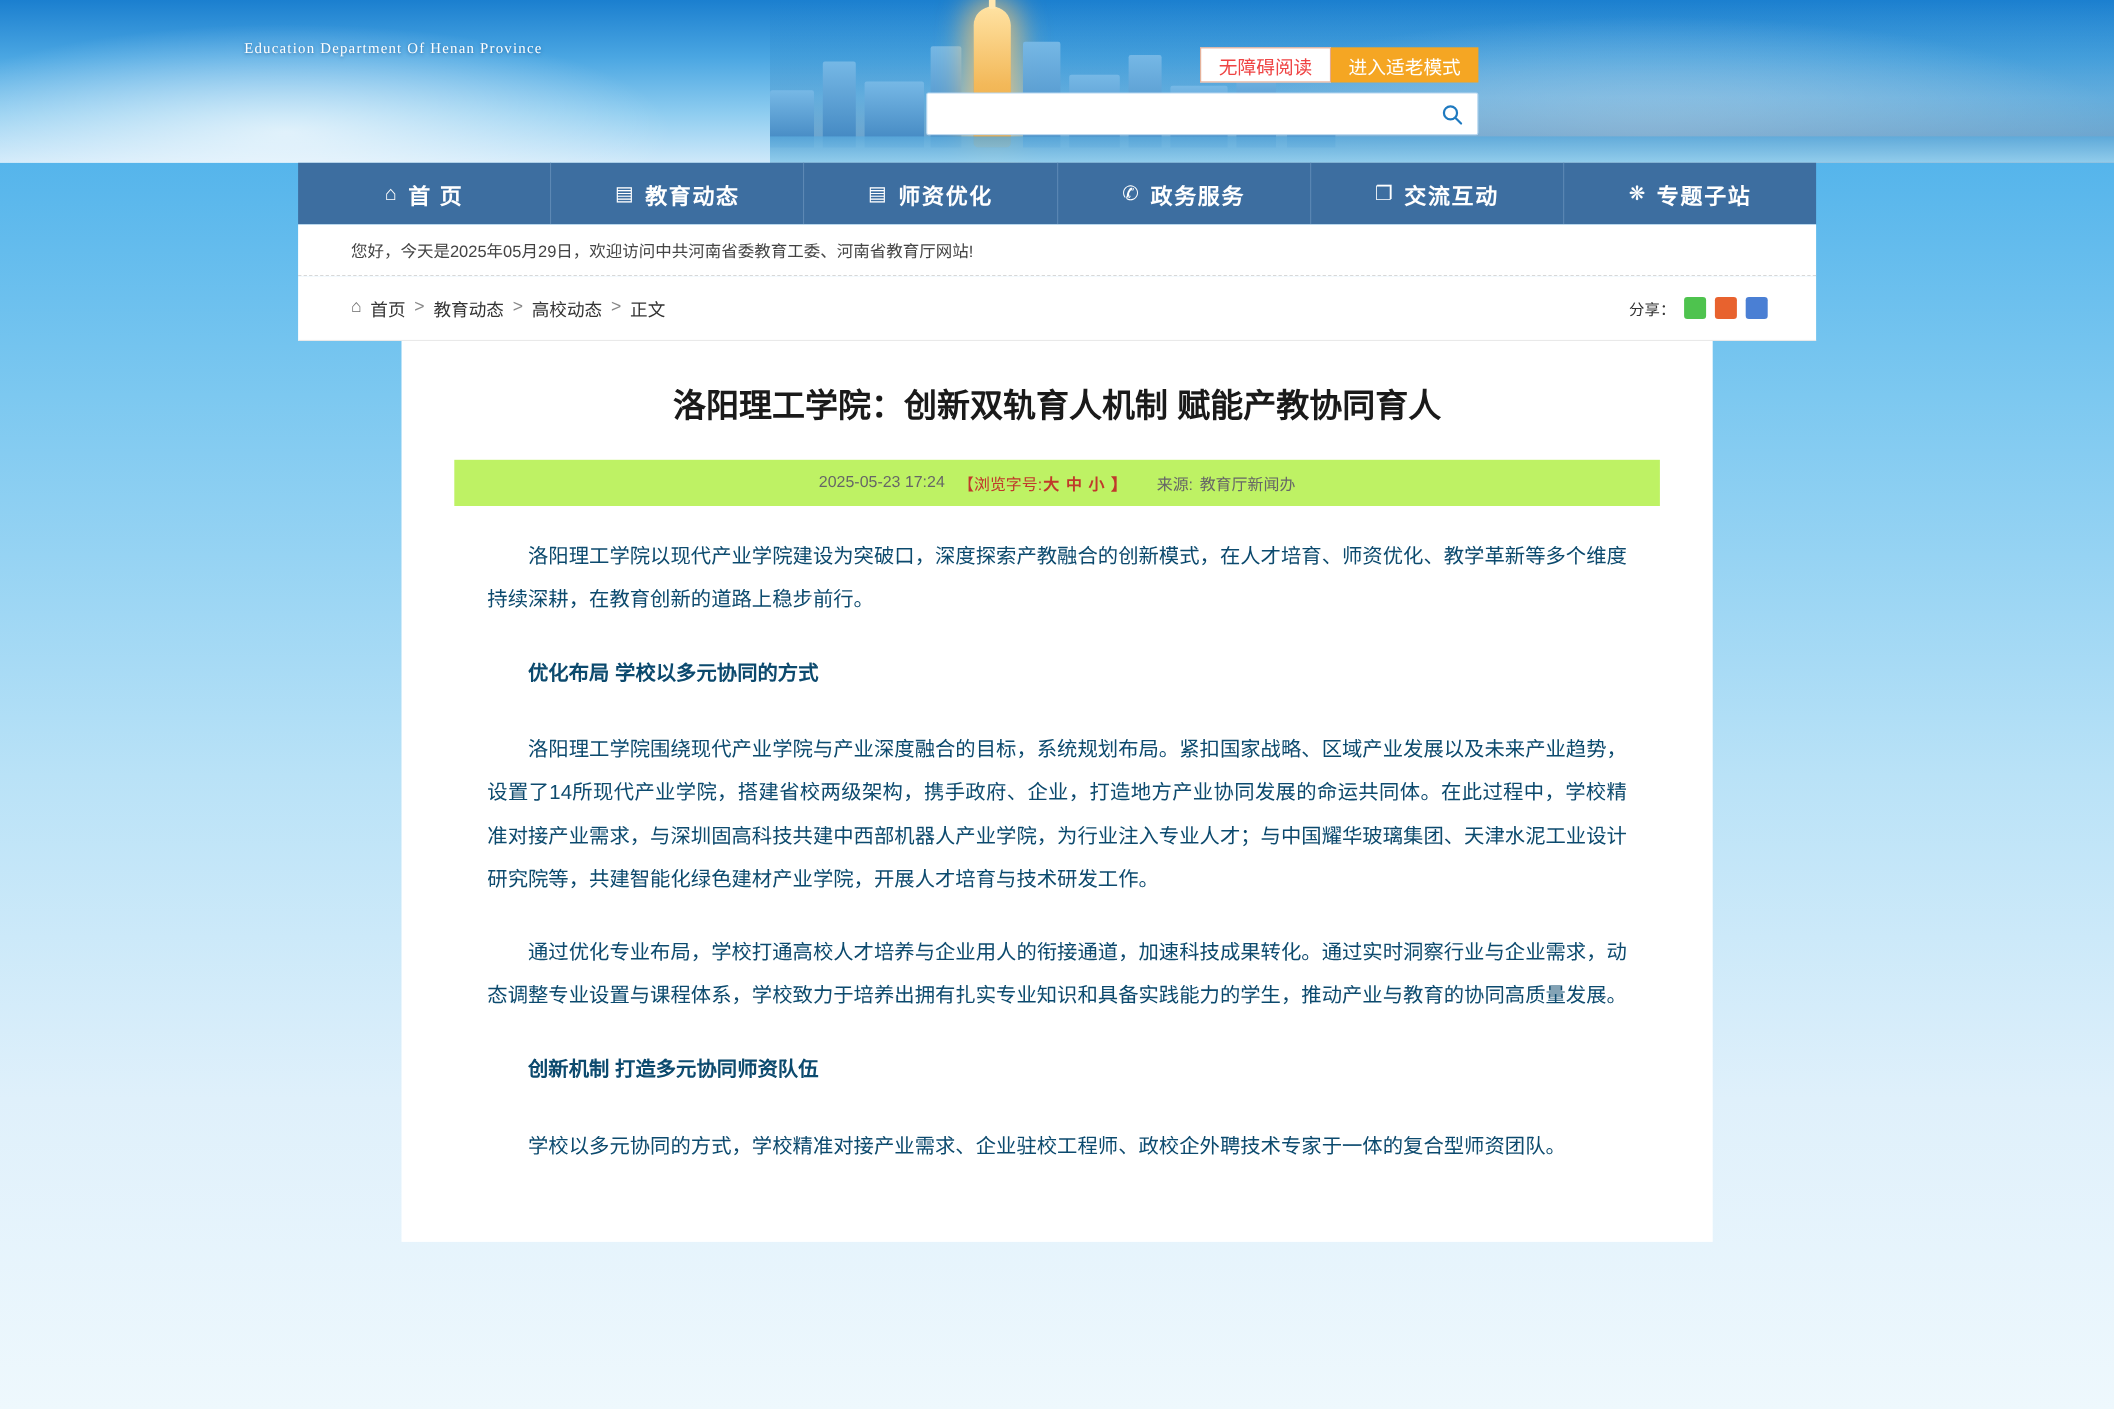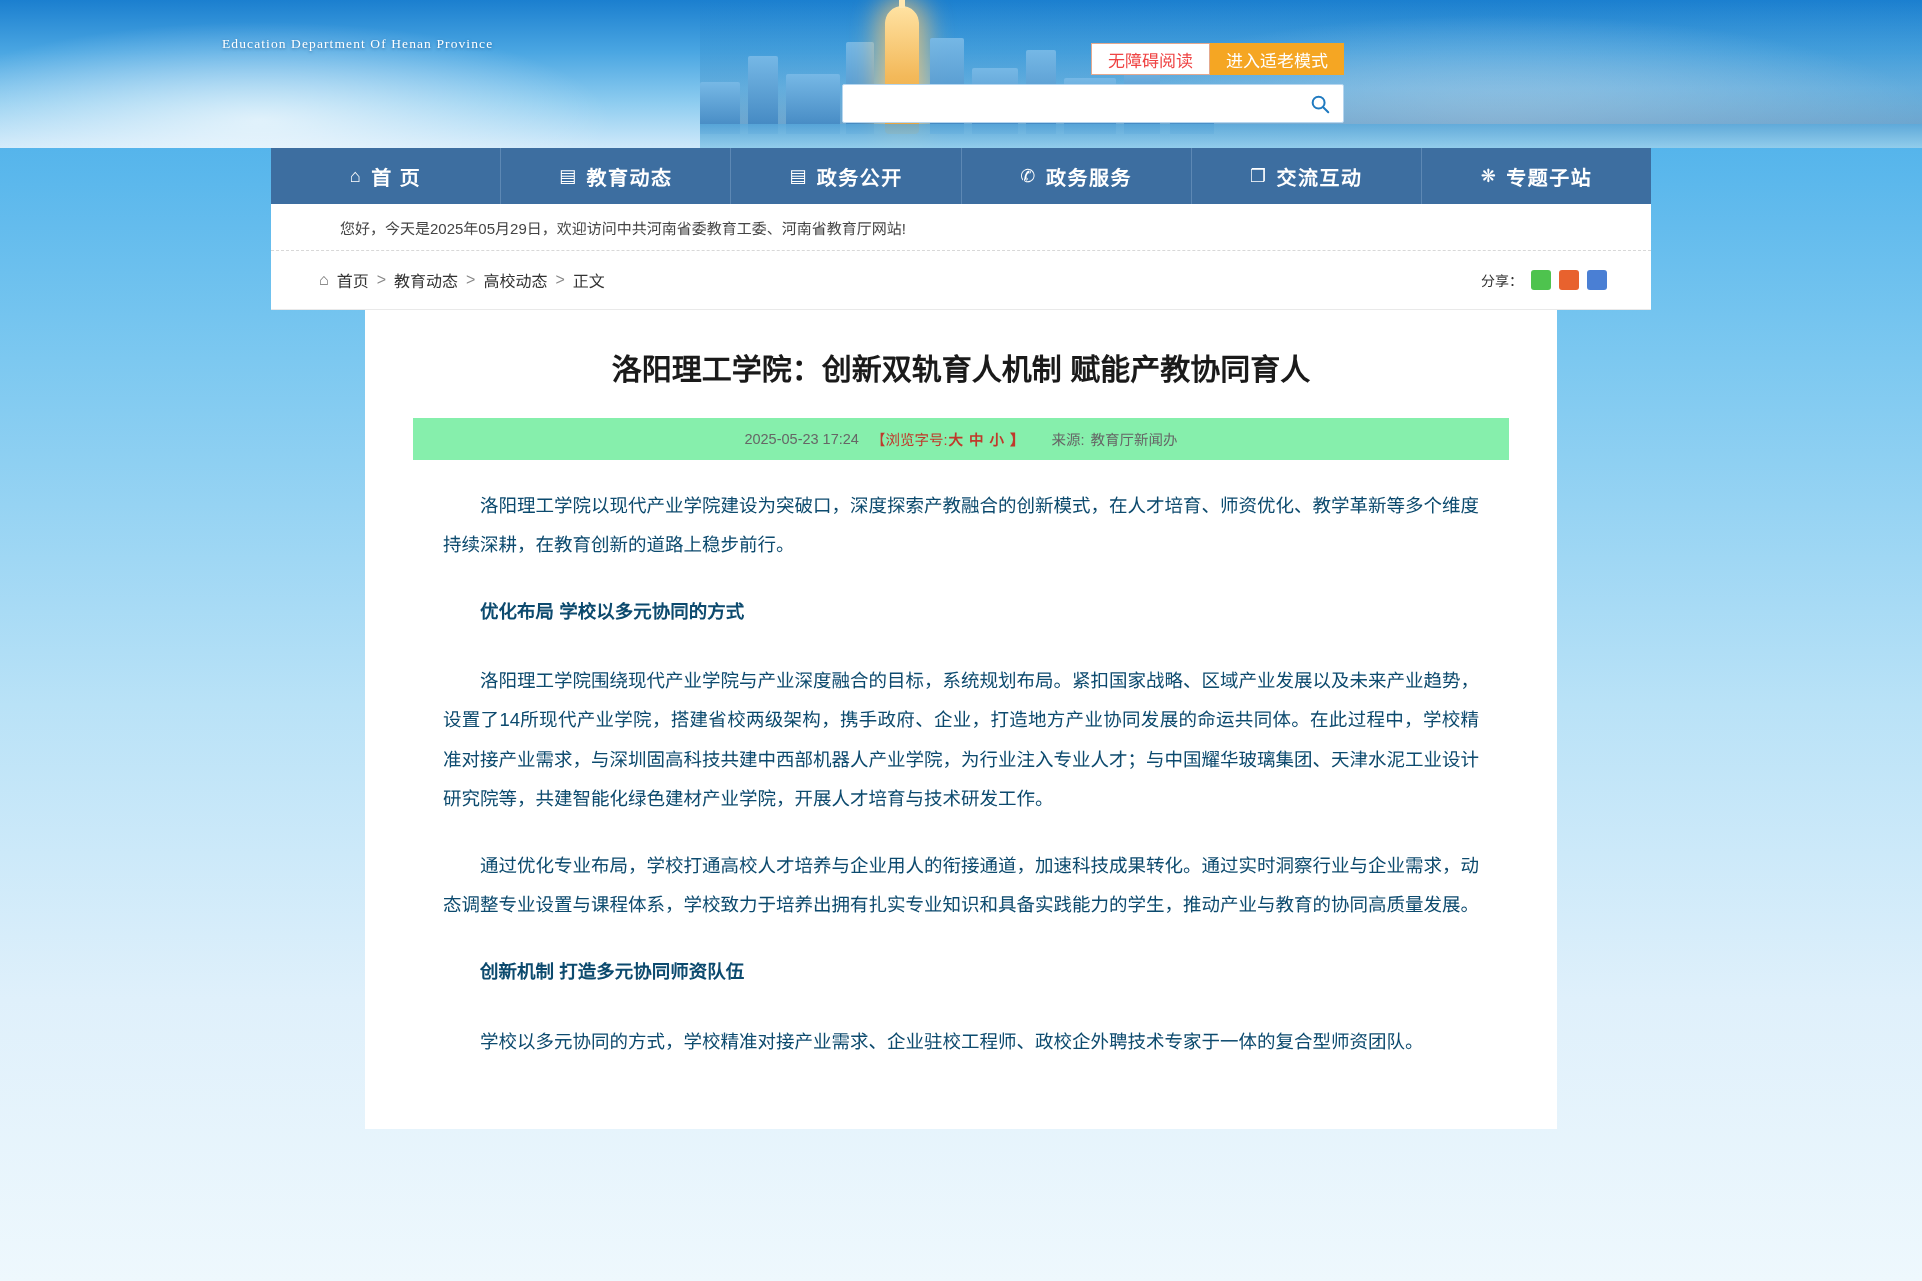--- a/index.html
+++ b/index.html
@@ -330,7 +330,7 @@
   </div>
   <div class="nav-item">
     <span class="nav-ico">▤</span>
-    <span>政务公开</span>
+    <span>师资优化</span>
   </div>
   <div class="nav-item">
     <span class="nav-ico">✆</span>

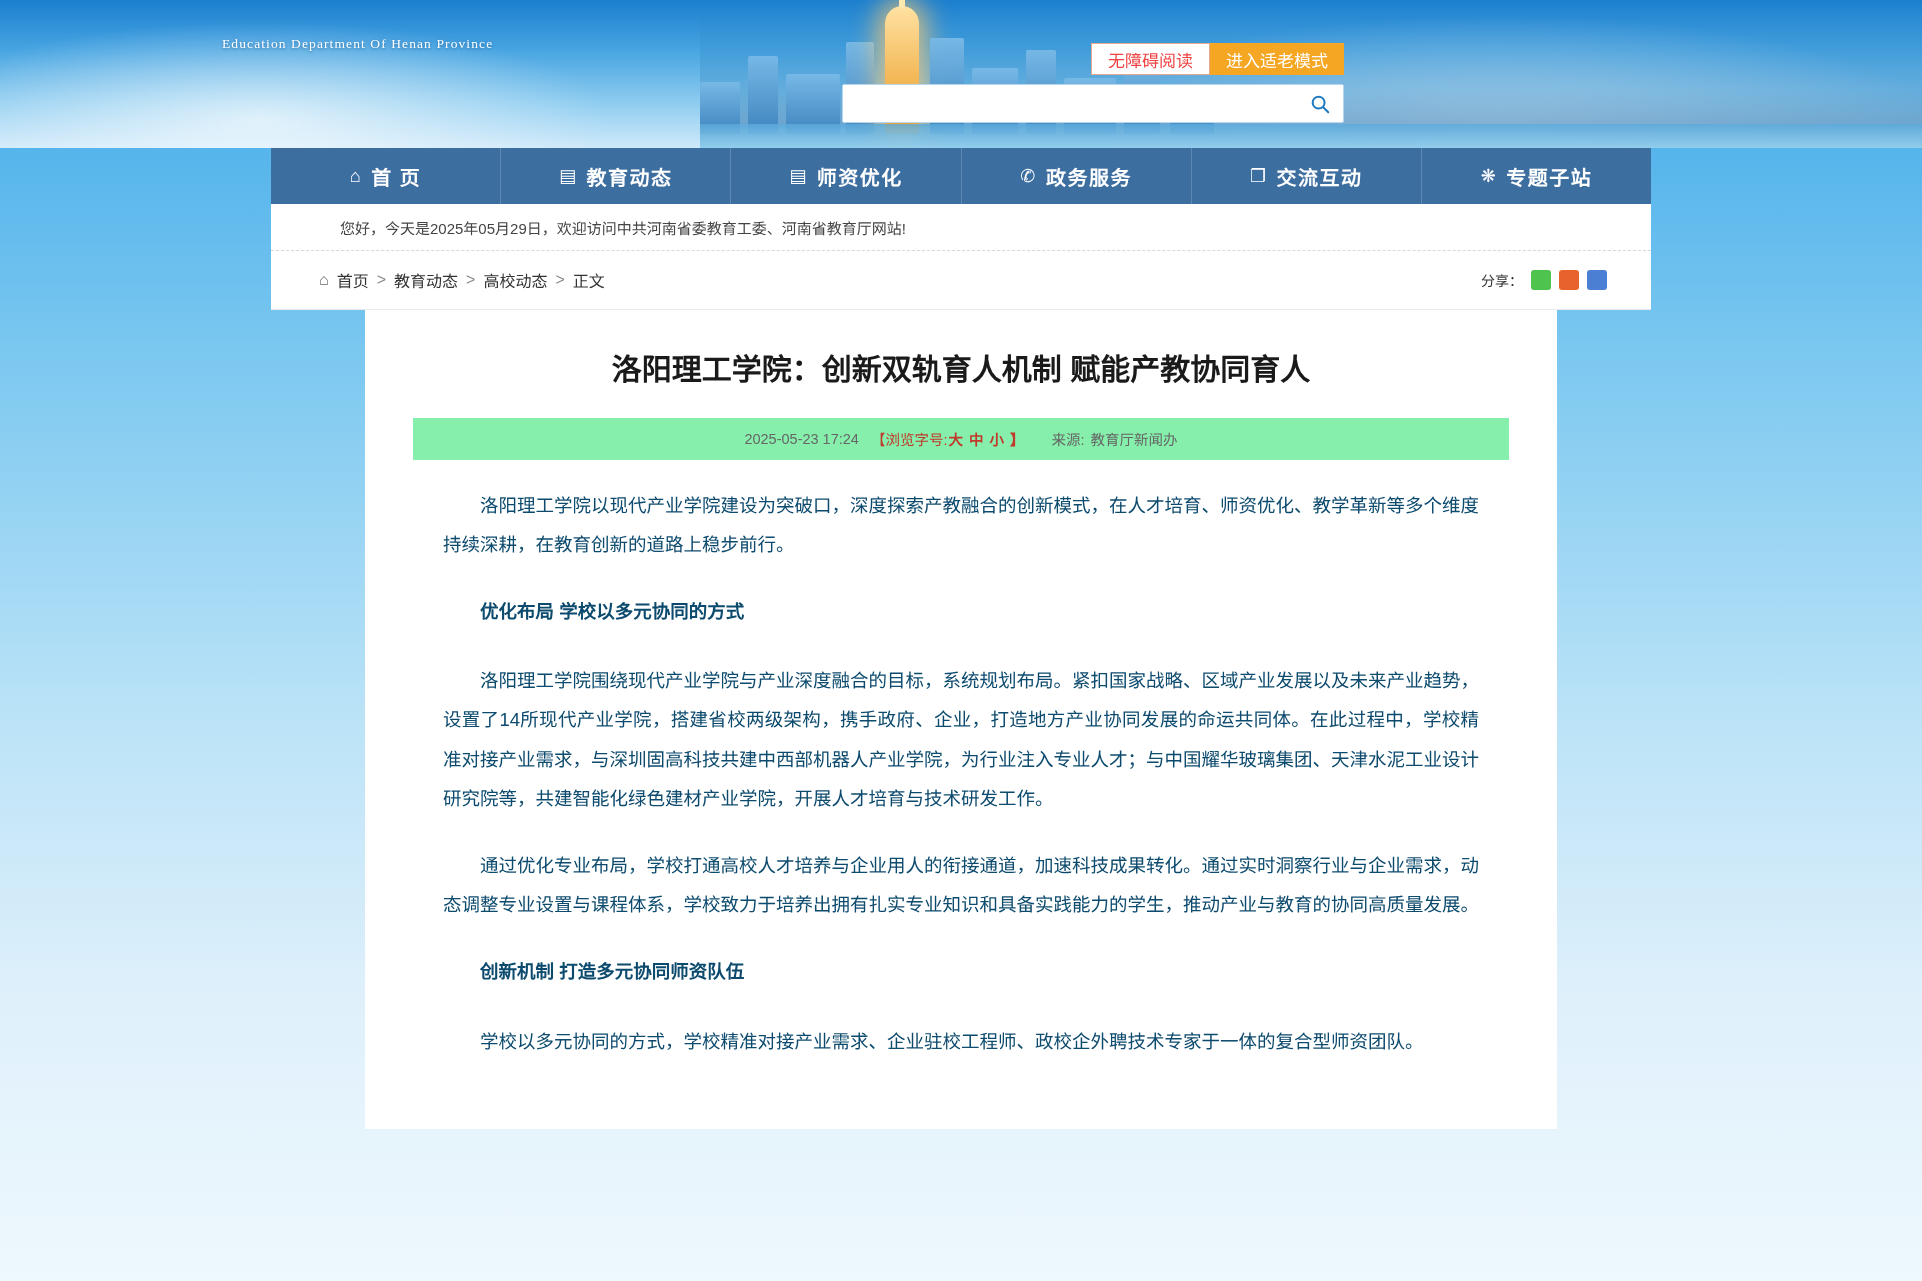--- a/index.html
+++ b/index.html
@@ -192,7 +192,6 @@
     padding-left: 48px;
     font-size: 15px;
     color: #444;
-    margin-left: 21px;
   }
 
   

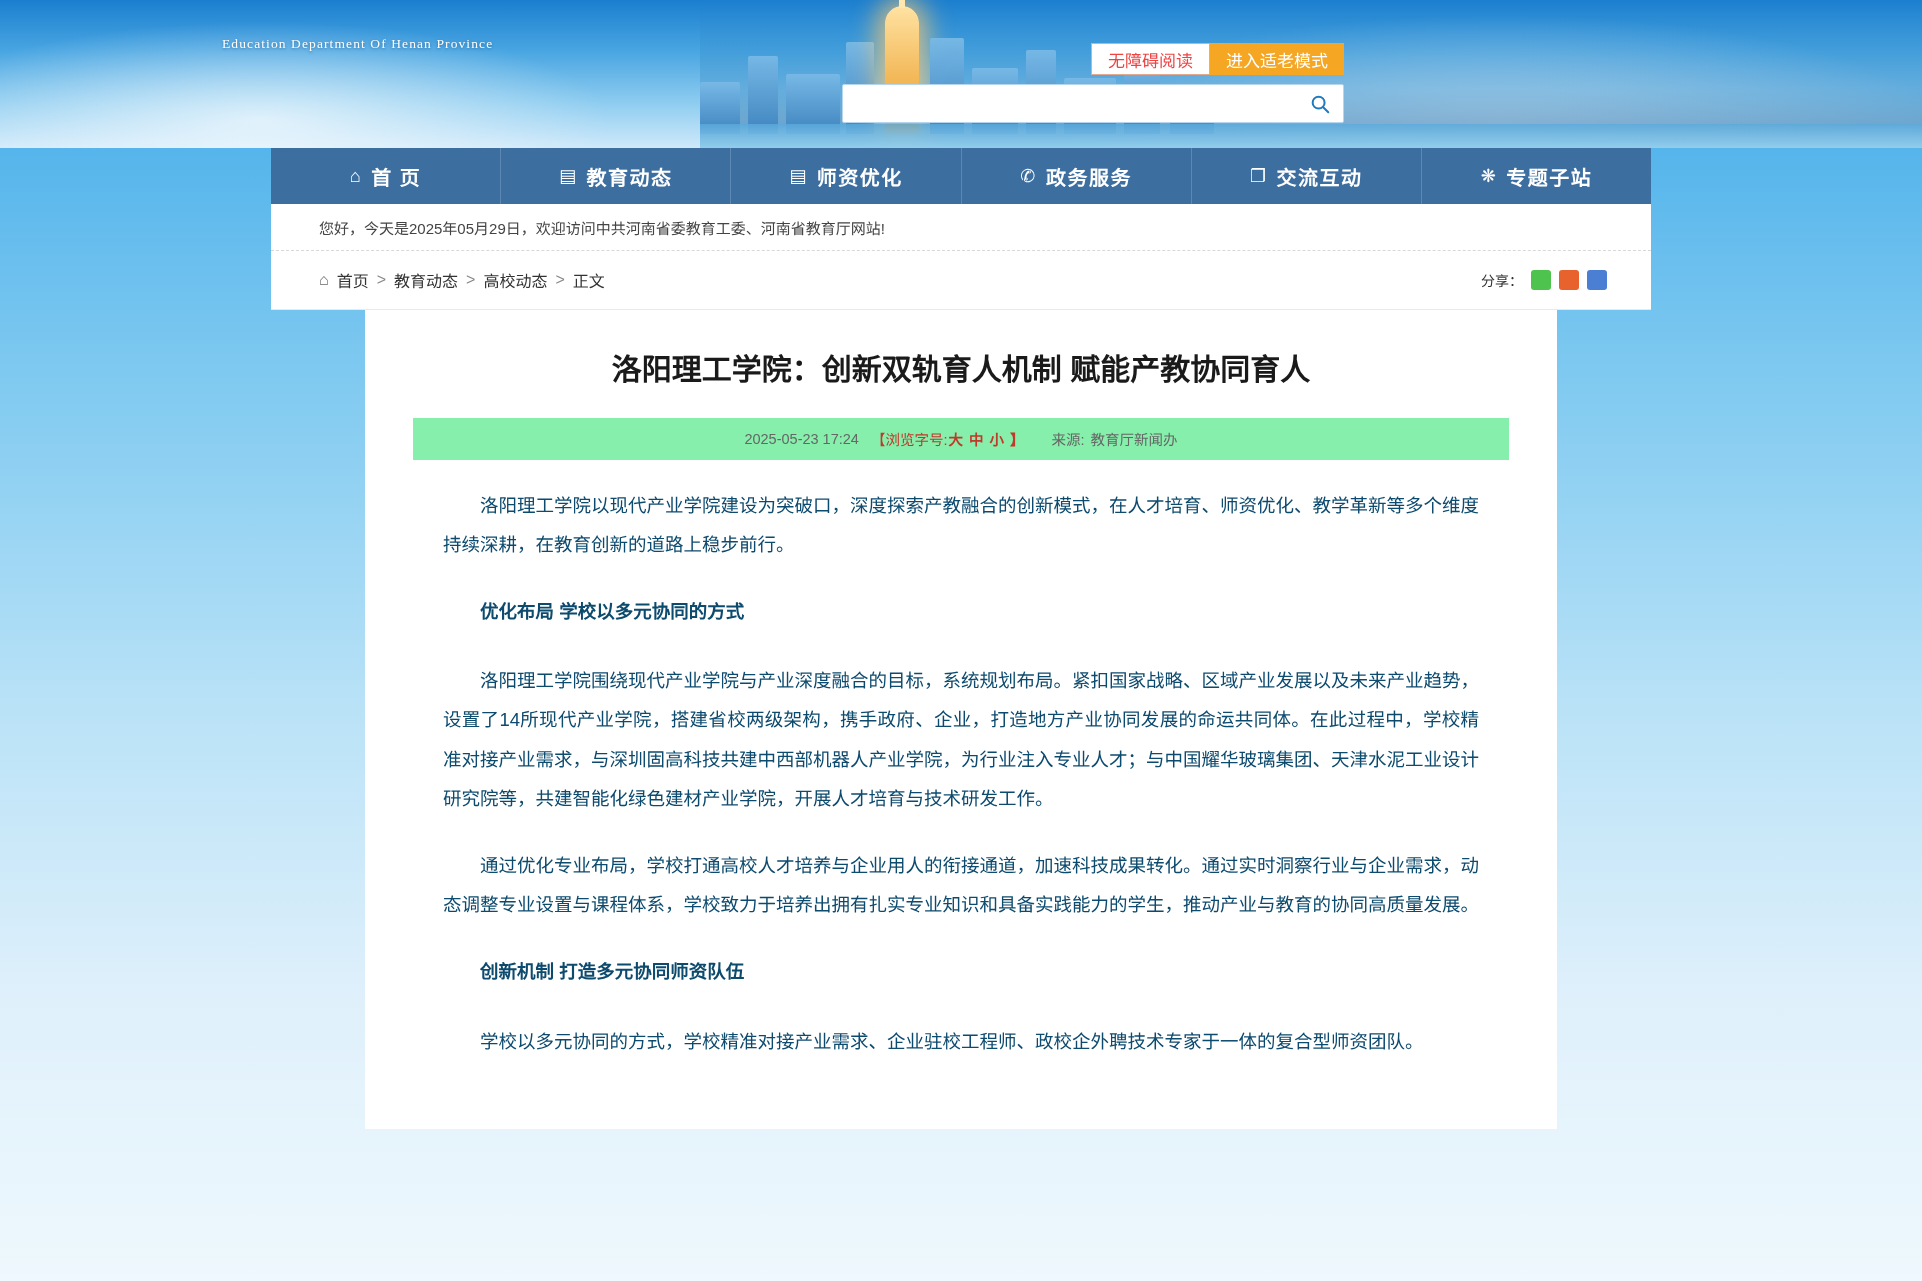--- a/index.html
+++ b/index.html
@@ -255,7 +255,7 @@
   }
   .meta {
     margin: 0 48px;
-    background: #86efac;
+    background: #bef264;
     height: 42px;
     display: flex;
     align-items: center;

